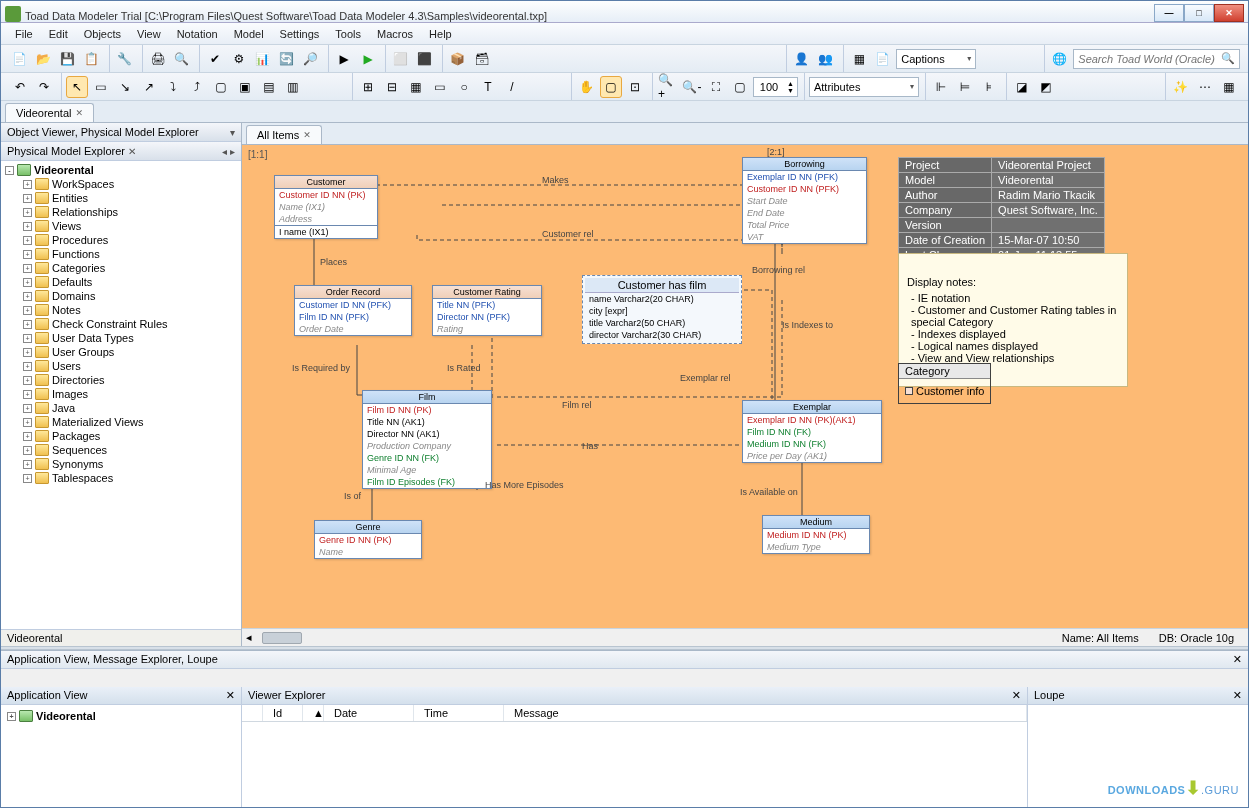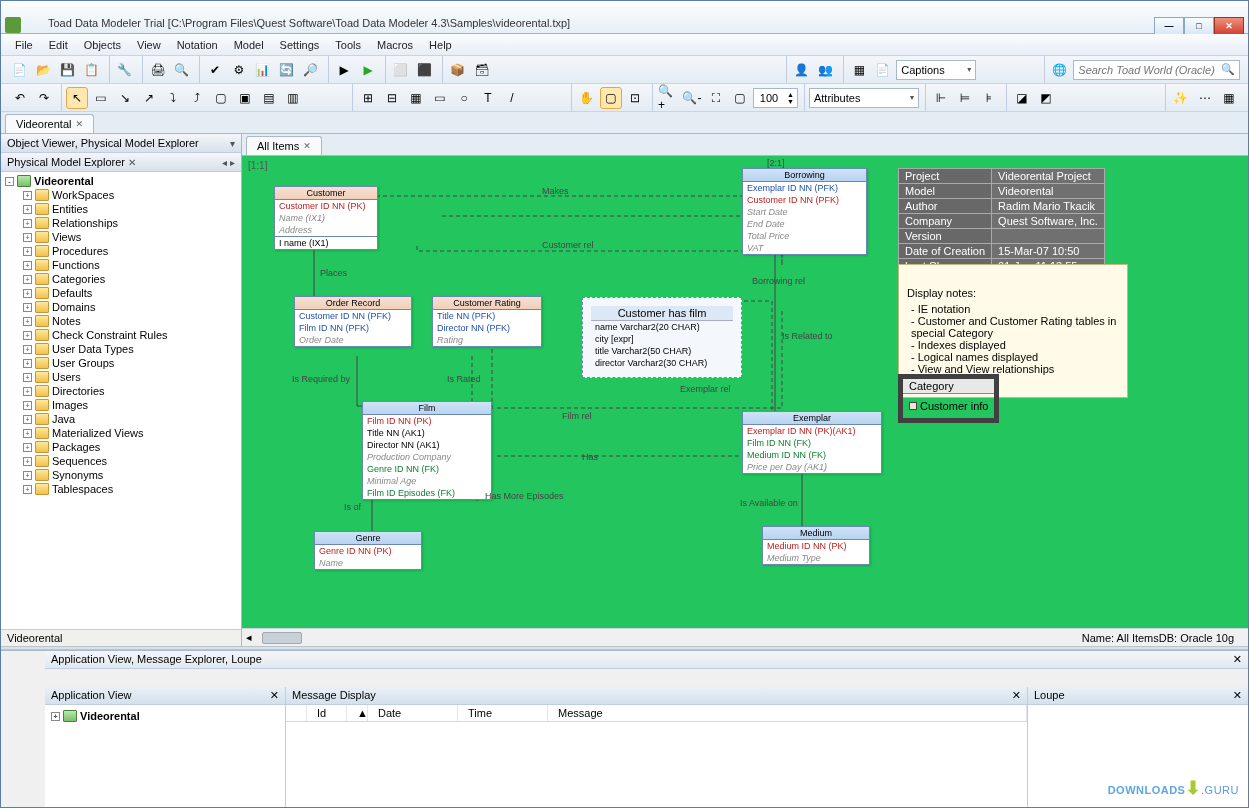--- a/index.html
+++ b/index.html
@@ -5,7 +5,7 @@
 * { box-sizing: border-box; margin: 0; padding: 0; font-family: "Segoe UI", Tahoma, sans-serif; font-size: 11px; }
 body { width: 1249px; height: 808px; background: #f0f0f0; position: relative; overflow: hidden; }
 .window { width: 100%; height: 100%; border: 1px solid #5a7da8; display: flex; flex-direction: column; }
-.titlebar { height: 22px; background: linear-gradient(#fdfefe, #e6eef7); display: flex; align-items: flex-start; padding: 16px 4px; border-bottom: 1px solid #aac; gap: 23px; }
+.titlebar { height: 22px; background: linear-gradient(#fdfefe, #e6eef7); display: flex; align-items: flex-end; padding: 0 4px; border-bottom: 1px solid #aac; }
 .titlebar .app-icon { width: 16px; height: 16px; background: #5a9a3a; border-radius: 2px; margin-right: 4px; }
 .titlebar .title { flex: 1; color: #333; }
 .winbtns { display: flex; gap: 0; }

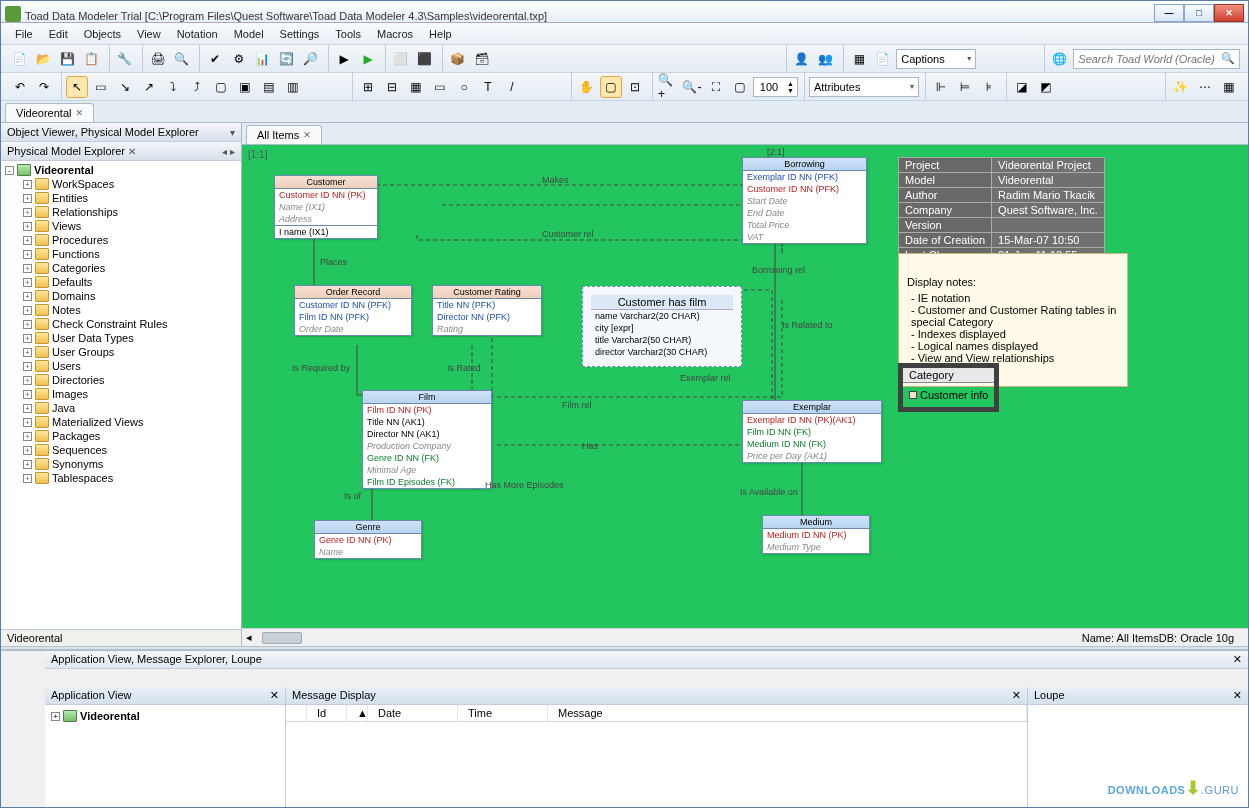--- a/index.html
+++ b/index.html
@@ -41,7 +41,7 @@
 .panel-footer { padding: 2px 6px; background: #f0f0ec; border-top: 1px solid #c0cde0; }
 .canvas-area { flex: 1; display: flex; flex-direction: column; background: #fff; position: relative; overflow: hidden; }
 .canvas-tabstrip { height: 22px; background: #e4ecf4; display: flex; align-items: flex-end; padding: 0 4px; border-bottom: 1px solid #aab8c8; }
-.canvas { flex: 1; position: relative; background: #22c55e; overflow: hidden; }
+.canvas { flex: 1; position: relative; background: #fdba74; overflow: hidden; }
 .zoom-label { position: absolute; top: 4px; left: 6px; font-size: 10px; color: #555; }
 .entity { position: absolute; border: 1px solid #6a88b0; background: #fff; box-shadow: 1px 1px 2px rgba(0,0,0,0.15); font-size: 9px; min-width: 90px; }
 .entity-title { background: linear-gradient(#cfe2f8,#b8d4f0); text-align: center; padding: 1px 4px; border-bottom: 1px solid #6a88b0; font-size: 9px; }

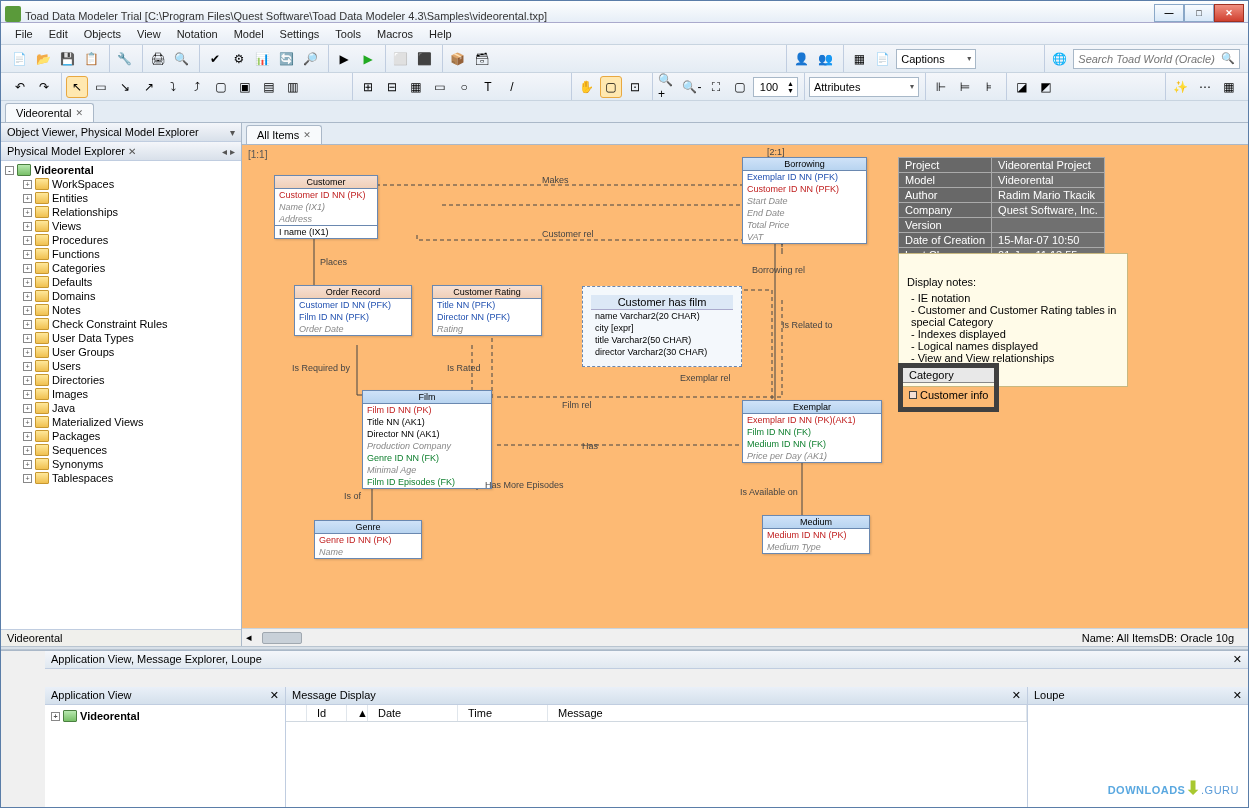--- a/index.html
+++ b/index.html
@@ -52,7 +52,7 @@
 .entity-row.fk { color: #108030; }
 .entity-row.nn { color: #2050b0; }
 .entity-footer { border-top: 1px solid #6a88b0; padding: 1px 4px; font-size: 9px; }
-.view-entity { position: absolute; border: 1px dashed #6a88b0; background: #f4f8fc; font-size: 9px; padding: 8px; margin-top: 11px; }
+.view-entity { position: absolute; border: 1px dashed #6a88b0; background: #f4f8fc; font-size: 9px; padding: 2px; }
 .view-entity .vtitle { text-align: center; background: #dce8f6; padding: 1px 4px; border-bottom: 1px solid #aac; }
 .rel-label { position: absolute; font-size: 9px; color: #444; }
 .info-table { position: absolute; border-collapse: collapse; background: #686868; color: #fff; font-size: 9px; }

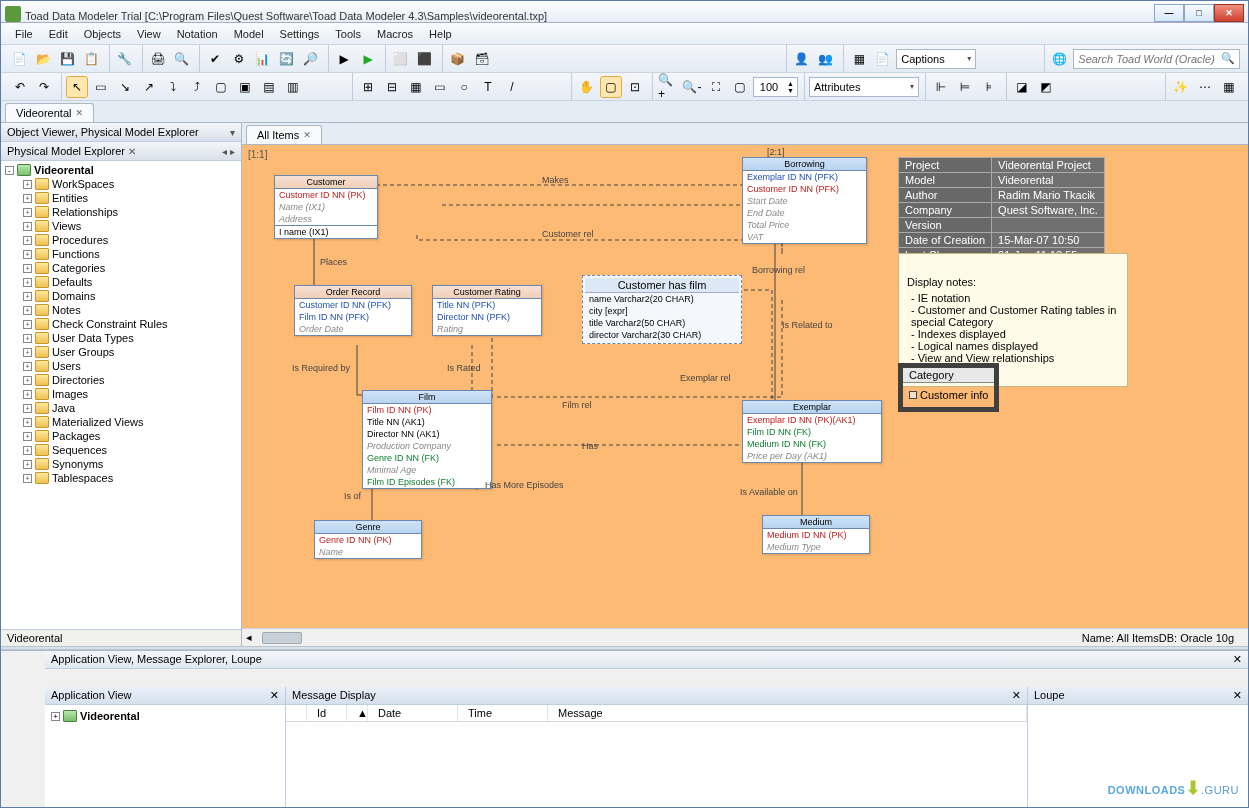--- a/index.html
+++ b/index.html
@@ -480,7 +480,7 @@
         <div class="rel-label" style="left:243px;top:335px">Has More Episodes</div>
         <div class="rel-label" style="left:102px;top:346px">Is of</div>
         <div class="rel-label" style="left:510px;top:120px">Borrowing  rel</div>
-        <div class="rel-label" style="left:540px;top:175px">Is Related to</div>
+        <div class="rel-label" style="left:540px;top:175px">Is Indexes to</div>
         <div class="rel-label" style="left:438px;top:228px">Exemplar rel</div>
         <div class="rel-label" style="left:498px;top:342px">Is Available on</div>
 

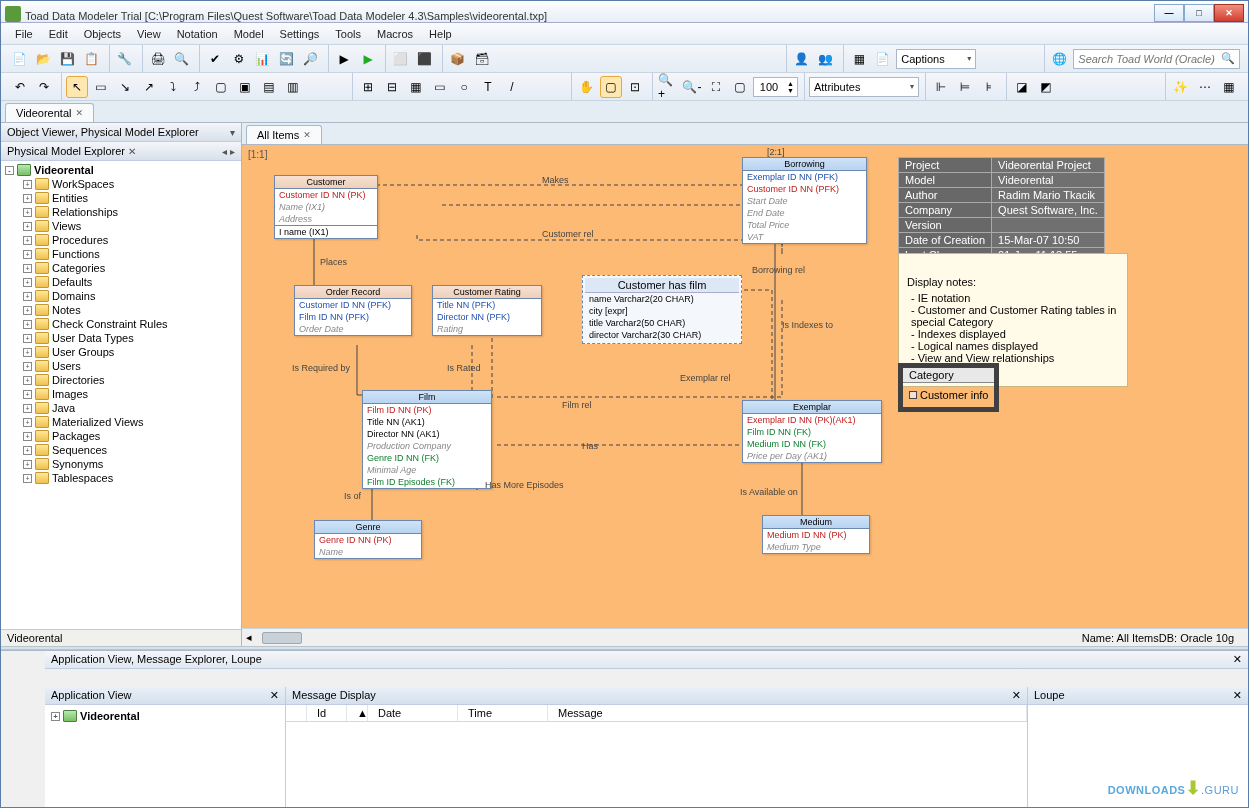--- a/index.html
+++ b/index.html
@@ -61,7 +61,7 @@
 .notes { position: absolute; background: #fffbe8; border: 1px solid #c8b880; padding: 22px 8px; font-size: 9px; }
 .notes .hdr { margin-bottom: 4px; }
 .notes .item { margin-left: 4px; }
-.category { position: absolute; border: 5px solid #404040; font-size: 9px; }
+.category { position: absolute; border: 1px solid #404040; font-size: 9px; }
 .category .chdr { background: #e8e8e8; padding: 1px 6px; border-bottom: 1px solid #888; }
 .category .cbody { padding: 6px 6px; }
 .cbox { display: inline-block; width: 8px; height: 8px; border: 1px solid #444; margin-right: 3px; background: #f6e0d4; }

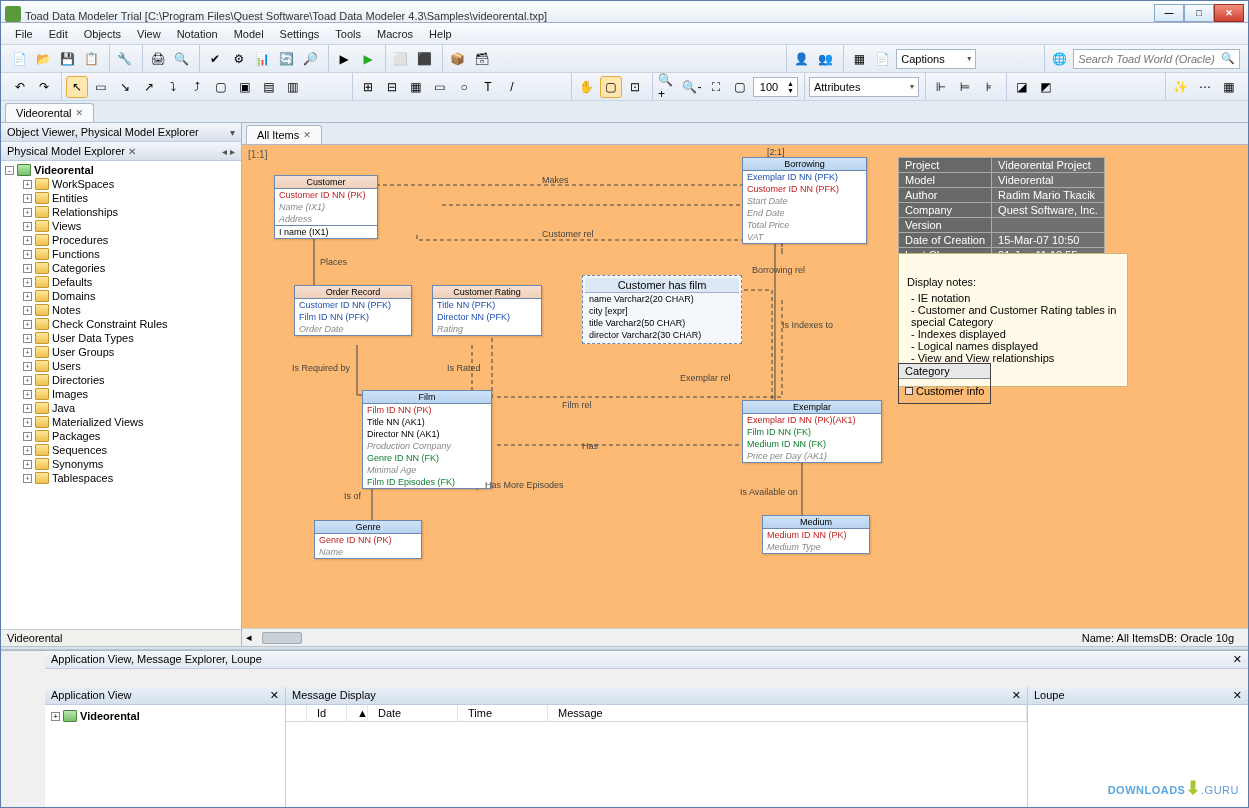--- a/index.html
+++ b/index.html
@@ -67,7 +67,7 @@
 .cbox { display: inline-block; width: 8px; height: 8px; border: 1px solid #444; margin-right: 3px; background: #f6e0d4; }
 .hscroll { height: 18px; background: #f0f0f0; border-top: 1px solid #c8d4e0; display: flex; align-items: center; justify-content: space-between; padding: 0 4px; }
 .hscroll .thumb { width: 40px; height: 12px; background: #c8d0d8; border: 1px solid #a0a8b0; margin-left: 10px; border-radius: 2px; }
-.statusright { display: flex; padding-right: 10px; }
+.statusright { display: flex; gap: 20px; padding-right: 10px; }
 .splitter-h { height: 4px; background: #d8e0e8; border-top: 1px solid #b8c4d0; border-bottom: 1px solid #b8c4d0; cursor: ns-resize; }
 .bottom-area { border-top: 1px solid #aab8c8; padding-left: 44px; }
 .bottom-header { padding: 2px 6px; background: linear-gradient(#f4f6fa,#e0e8f0); display: flex; justify-content: space-between; border-bottom: 1px solid #c0cde0; }

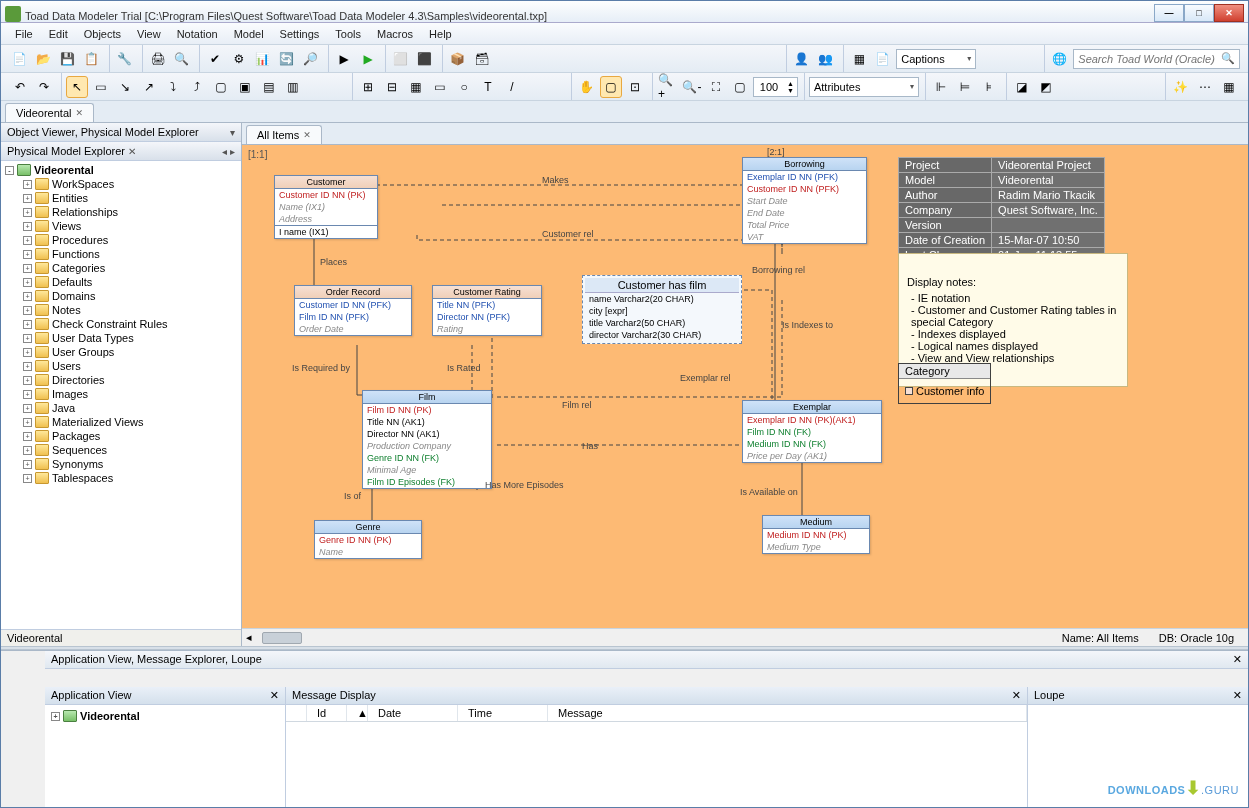--- a/index.html
+++ b/index.html
@@ -69,7 +69,7 @@
 .hscroll .thumb { width: 40px; height: 12px; background: #c8d0d8; border: 1px solid #a0a8b0; margin-left: 10px; border-radius: 2px; }
 .statusright { display: flex; gap: 20px; padding-right: 10px; }
 .splitter-h { height: 4px; background: #d8e0e8; border-top: 1px solid #b8c4d0; border-bottom: 1px solid #b8c4d0; cursor: ns-resize; }
-.bottom-area { border-top: 1px solid #aab8c8; padding-left: 44px; }
+.bottom-area { border-top: 1px solid #aab8c8; }
 .bottom-header { padding: 2px 6px; background: linear-gradient(#f4f6fa,#e0e8f0); display: flex; justify-content: space-between; border-bottom: 1px solid #c0cde0; }
 .bottom-panels { display: flex; height: 120px; margin-top: 18px; }
 .bp { display: flex; flex-direction: column; border-right: 1px solid #c0cde0; }

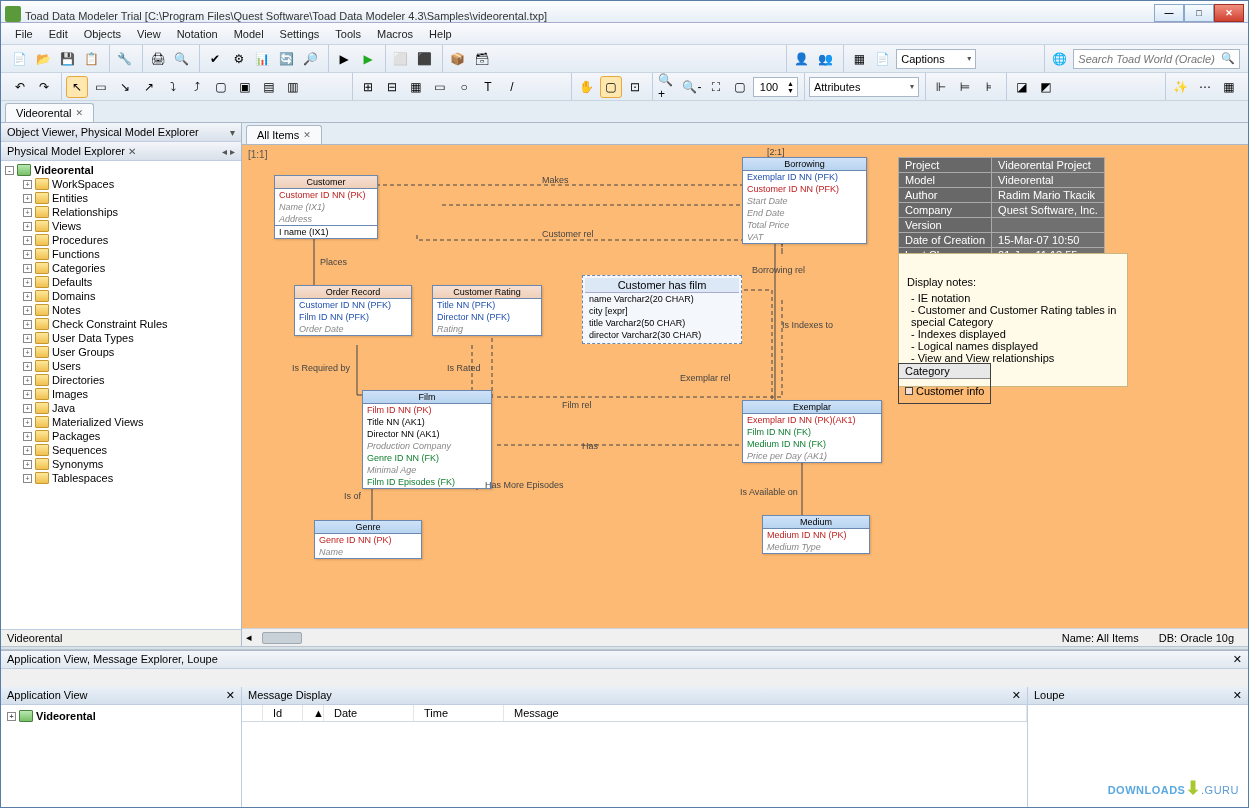--- a/index.html
+++ b/index.html
@@ -569,7 +569,7 @@
       </div>
       <div class="bp" style="flex:1">
         <div class="bp-header">
-            <span>Message Display</span>
+            <span>Viewer Explorer</span>
             <span class="x">✕</span>
           </div>
         <div class="bp-body">

